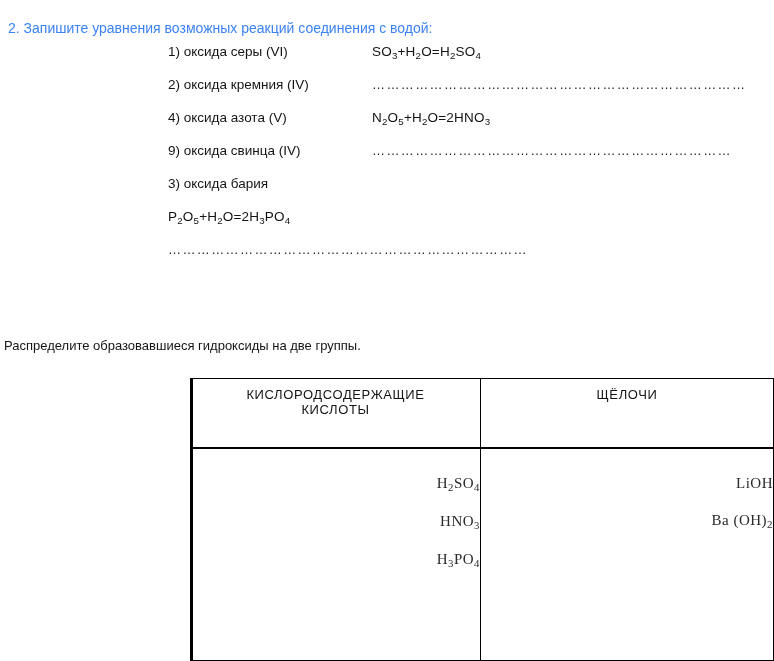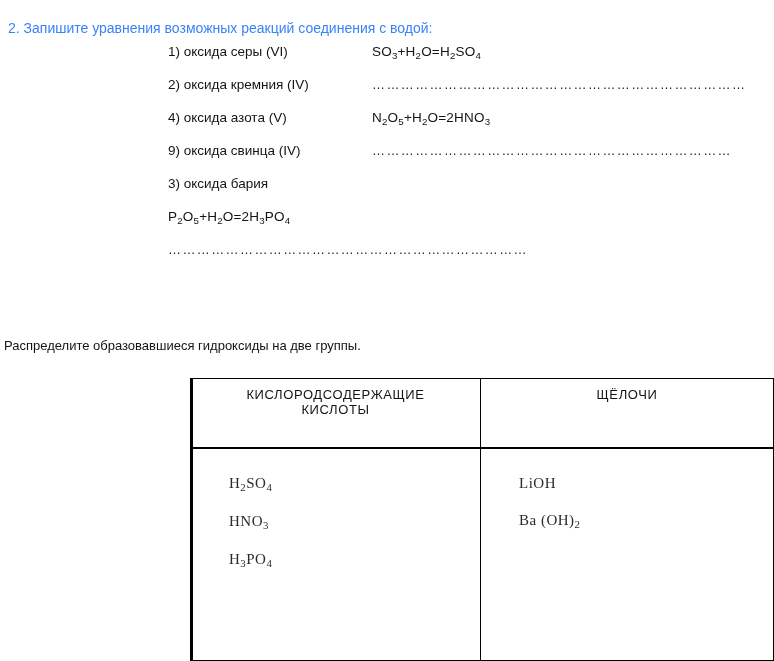--- a/index.html
+++ b/index.html
@@ -104,6 +104,7 @@
   .col-right { width: 293px; }
   table.groups td {
     padding: 26px 0 0 38px;
+    text-align: right;
   }
   .formula {
     font-family: "Liberation Serif", serif;

